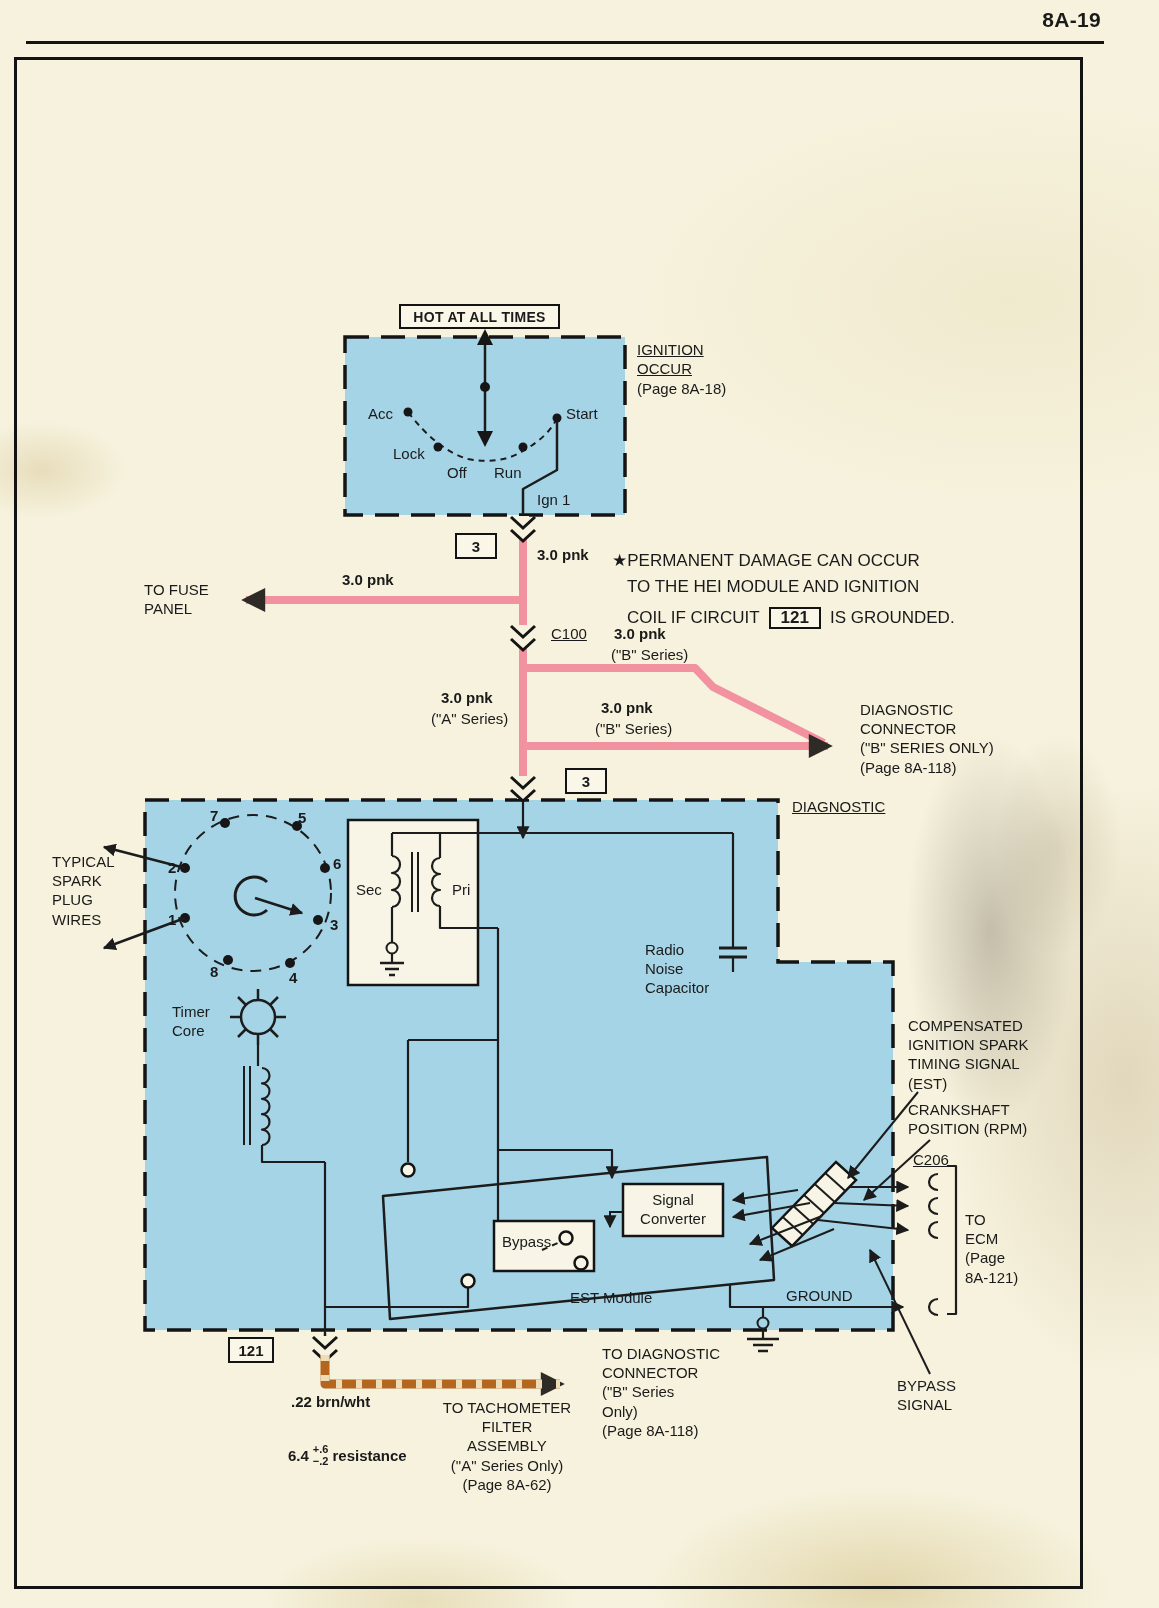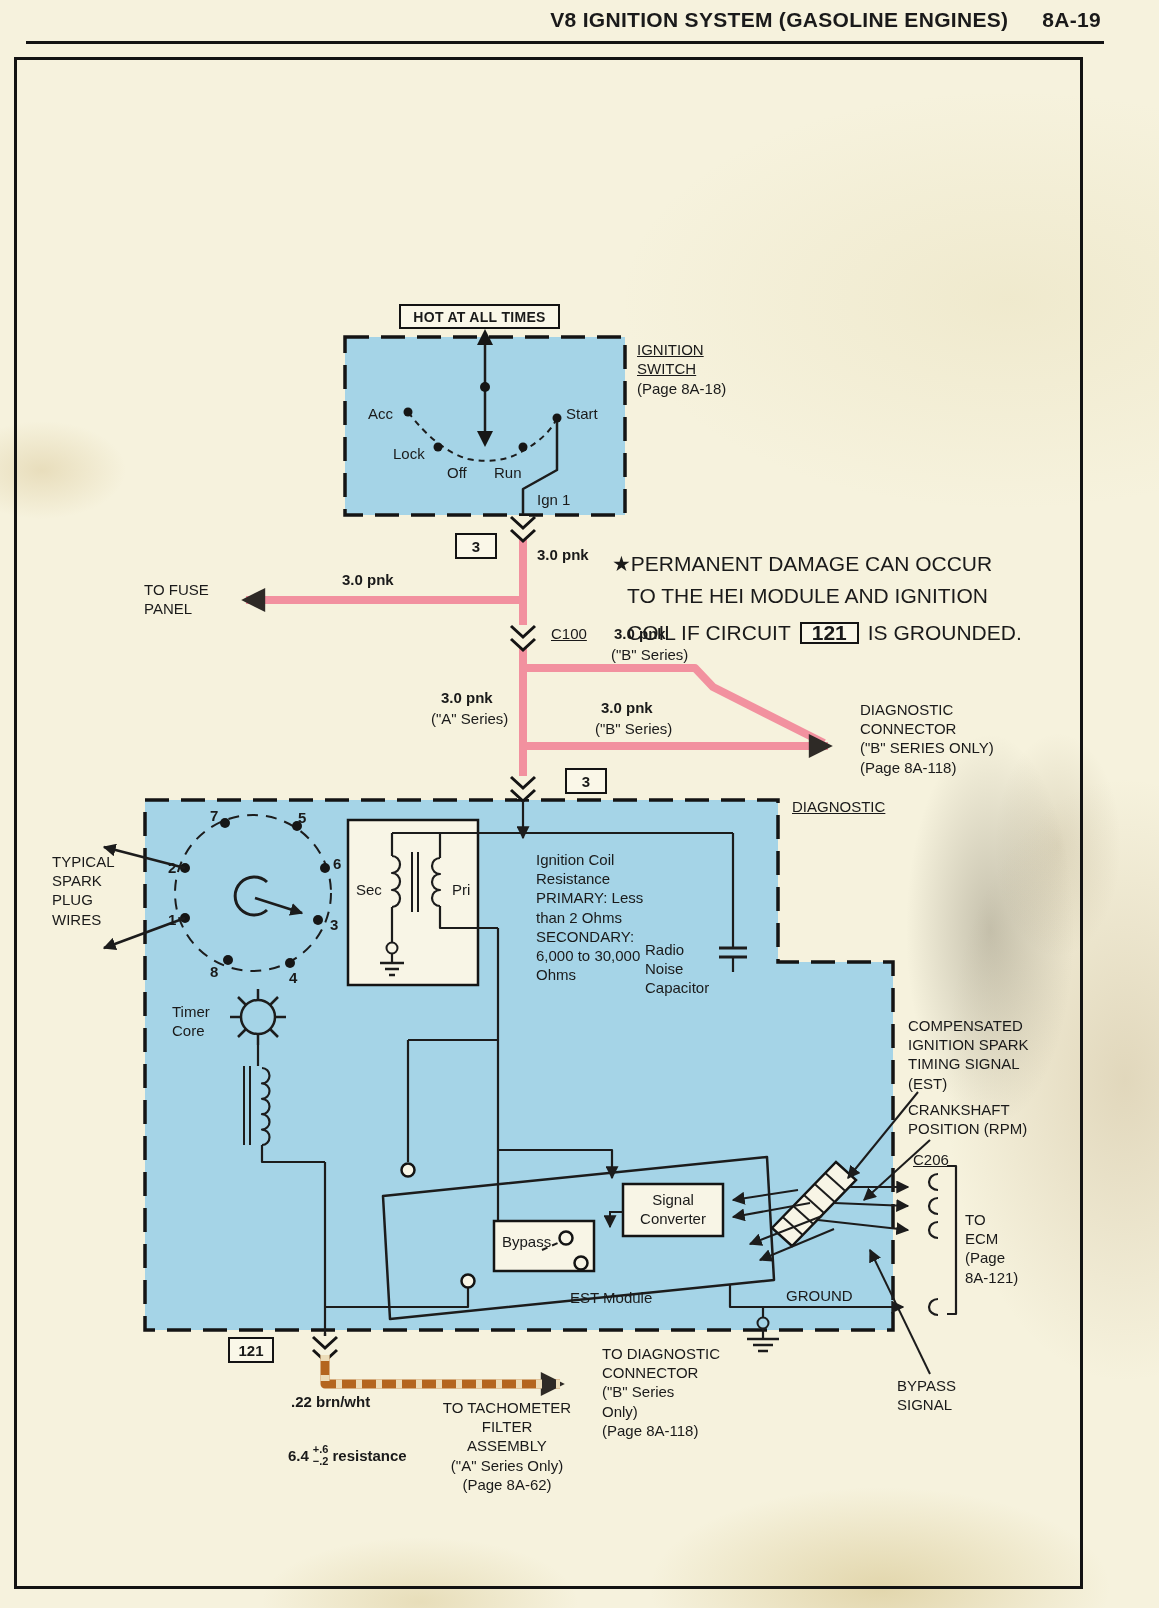--- a/index.html
+++ b/index.html
@@ -55,7 +55,6 @@
 <div class="page">
 
   <div class="hdr">
-    <span>V8 IGNITION SYSTEM (GASOLINE ENGINES)</span>
     <span>8A-19</span>
   </div>
   <div class="hdr-rule"></div>

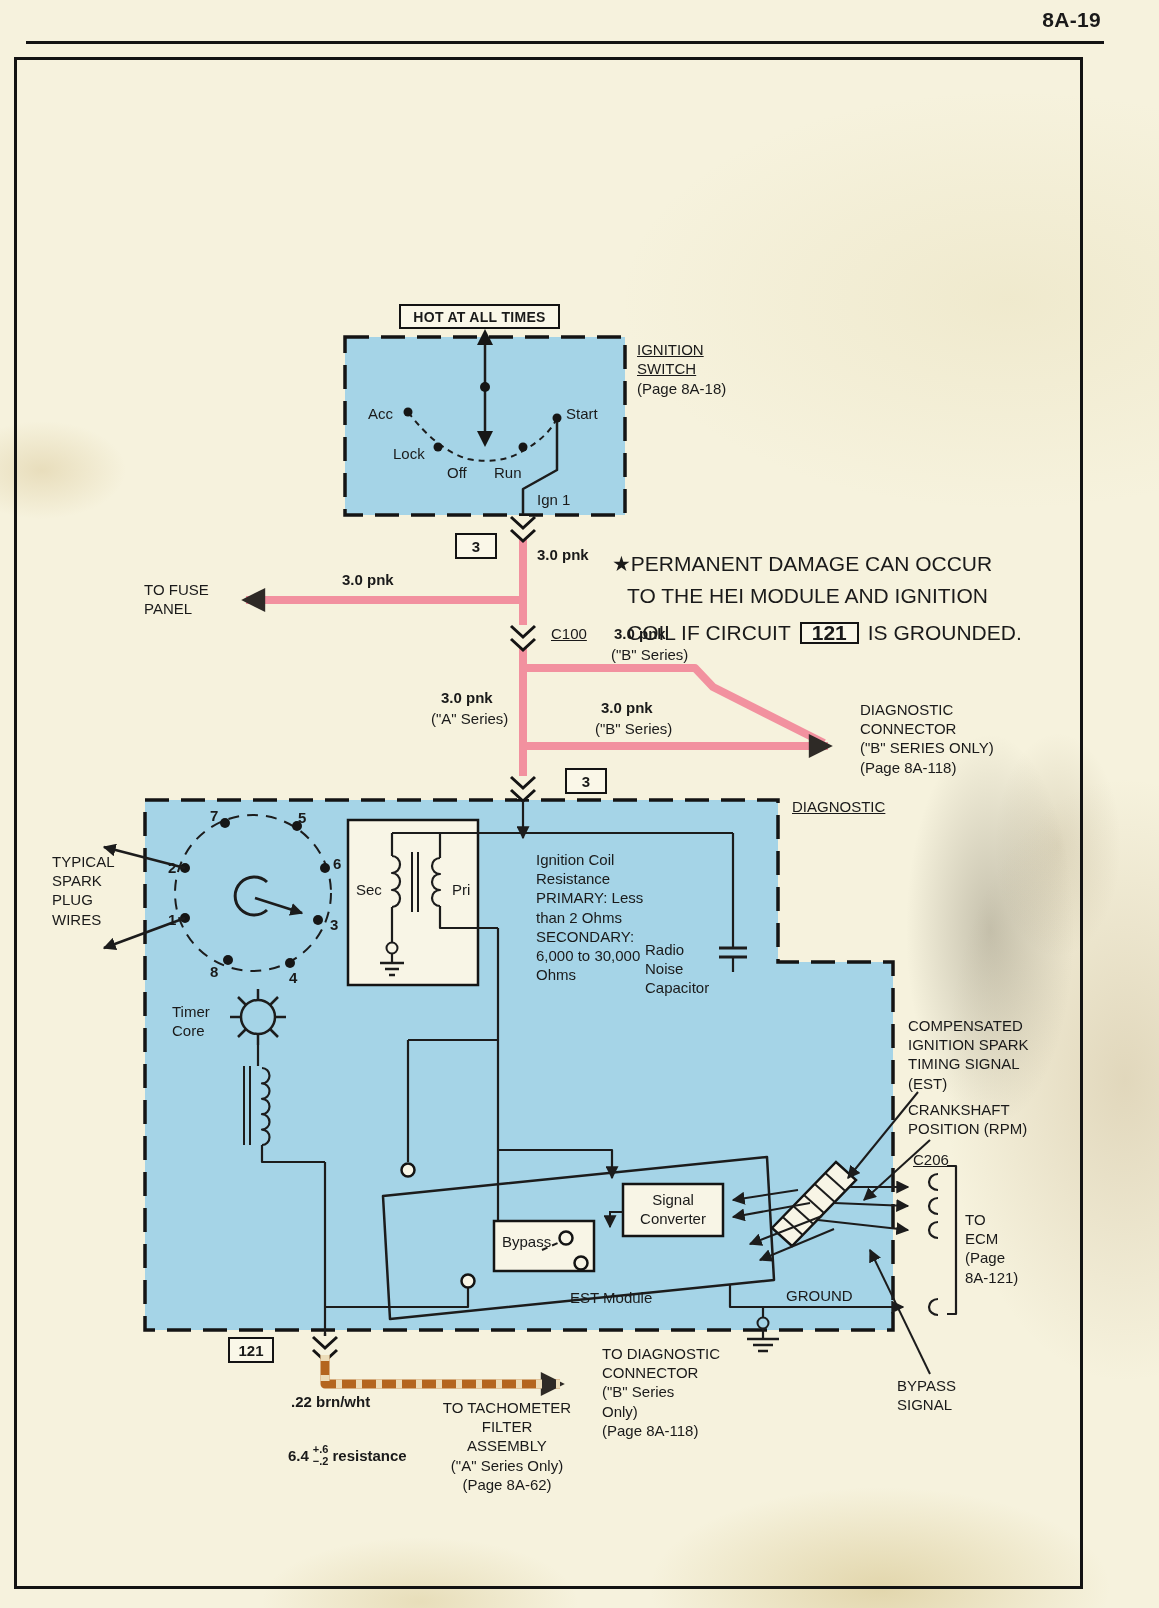--- a/index.html
+++ b/index.html
@@ -249,7 +249,7 @@
   <div class="hotbox">HOT AT ALL TIMES</div>
 
   <div class="lbl u" style="left:637px;top:340px">IGNITION
-SWITCH</div>
+OCCUR</div>
   <div class="lbl" style="left:637px;top:379px">(Page 8A-18)</div>
 
   <div class="lbl" style="left:368px;top:404px">Acc</div>

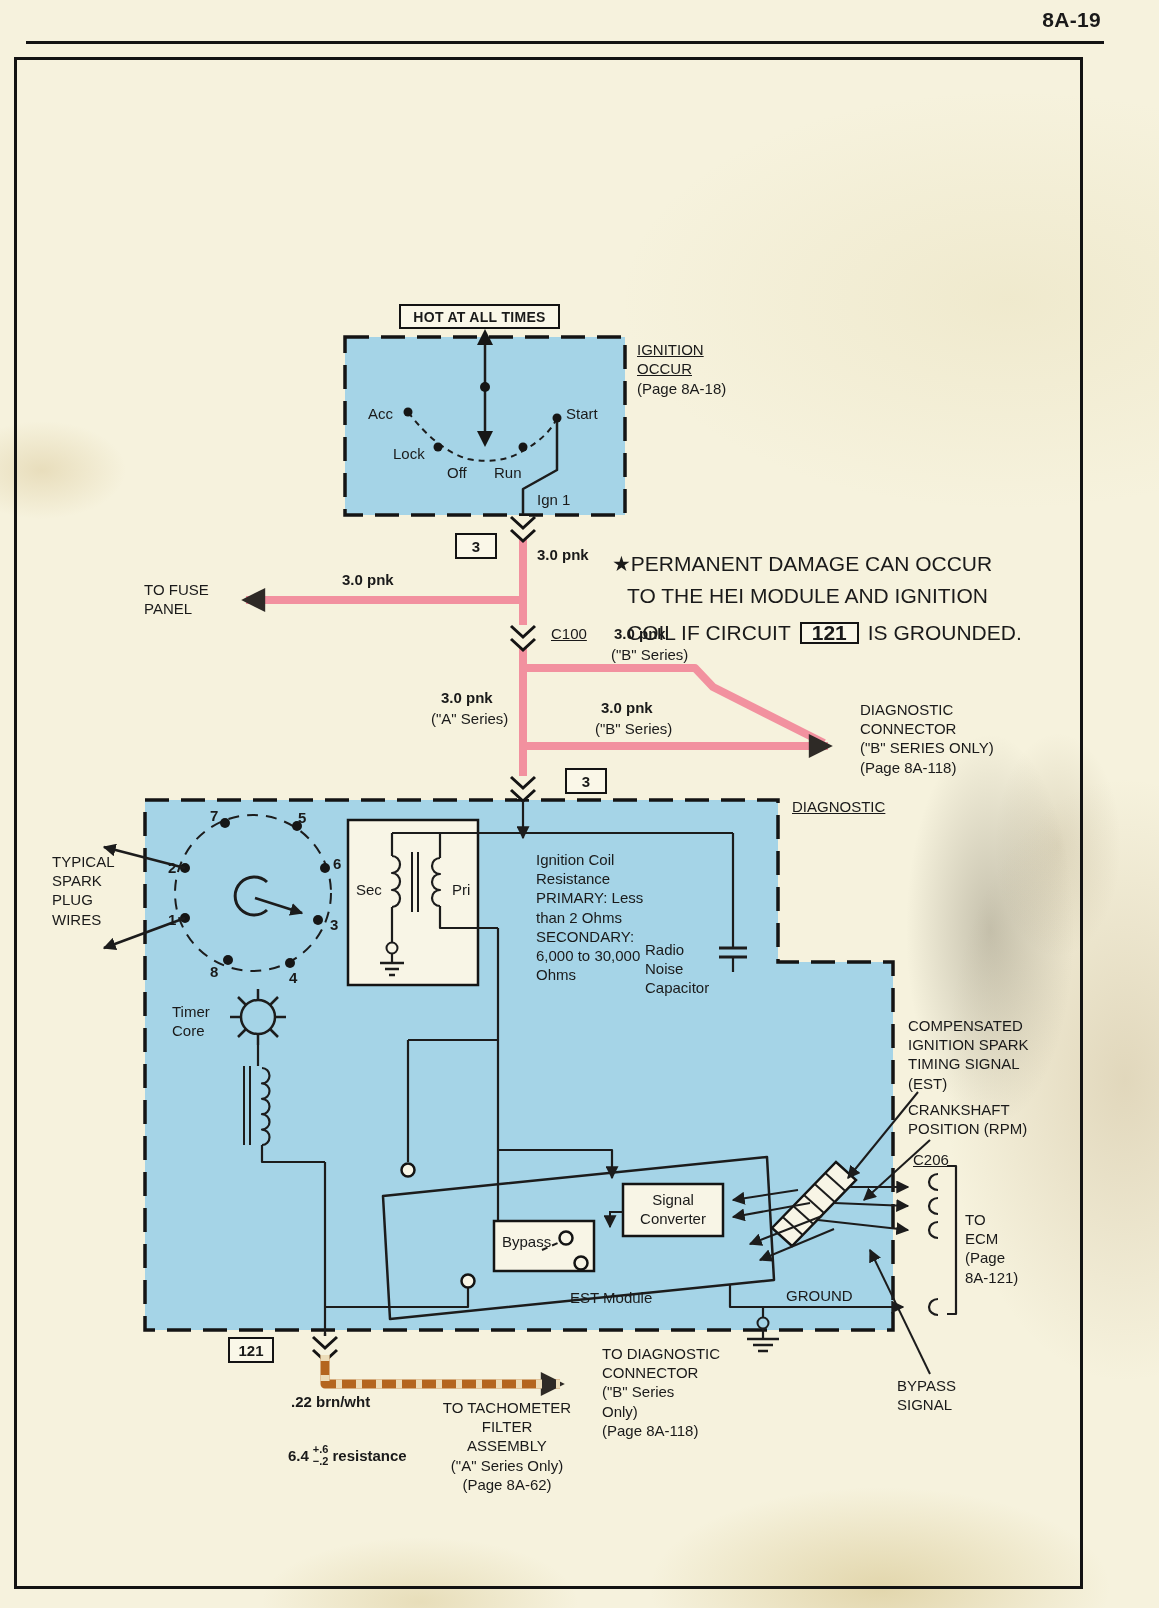--- a/index.html
+++ b/index.html
@@ -28,7 +28,7 @@
     display:flex;align-items:center;justify-content:center;font-weight:bold;font-size:14px;letter-spacing:.3px}
   .numbox{position:absolute;border:2.5px solid #131313;background:#faf7e8;display:flex;align-items:center;justify-content:center;
     font-weight:bold;font-size:15px}
-  .warn{position:absolute;left:612px;top:548px;font-size:21px;line-height:1.5}
+  .warn{position:absolute;left:612px;top:548px;font-size:17px;line-height:1.5}
   .warnrow{display:flex;align-items:center;gap:9px;margin-top:6px}
   .inlinebox{display:inline-flex;border:2px solid #131313;background:#faf7e8;font-weight:bold;padding:0 10px;height:22px;align-items:center}
   .res{position:absolute;left:288px;top:1444px;font-size:15px;font-weight:bold;display:flex;align-items:center;gap:4px}

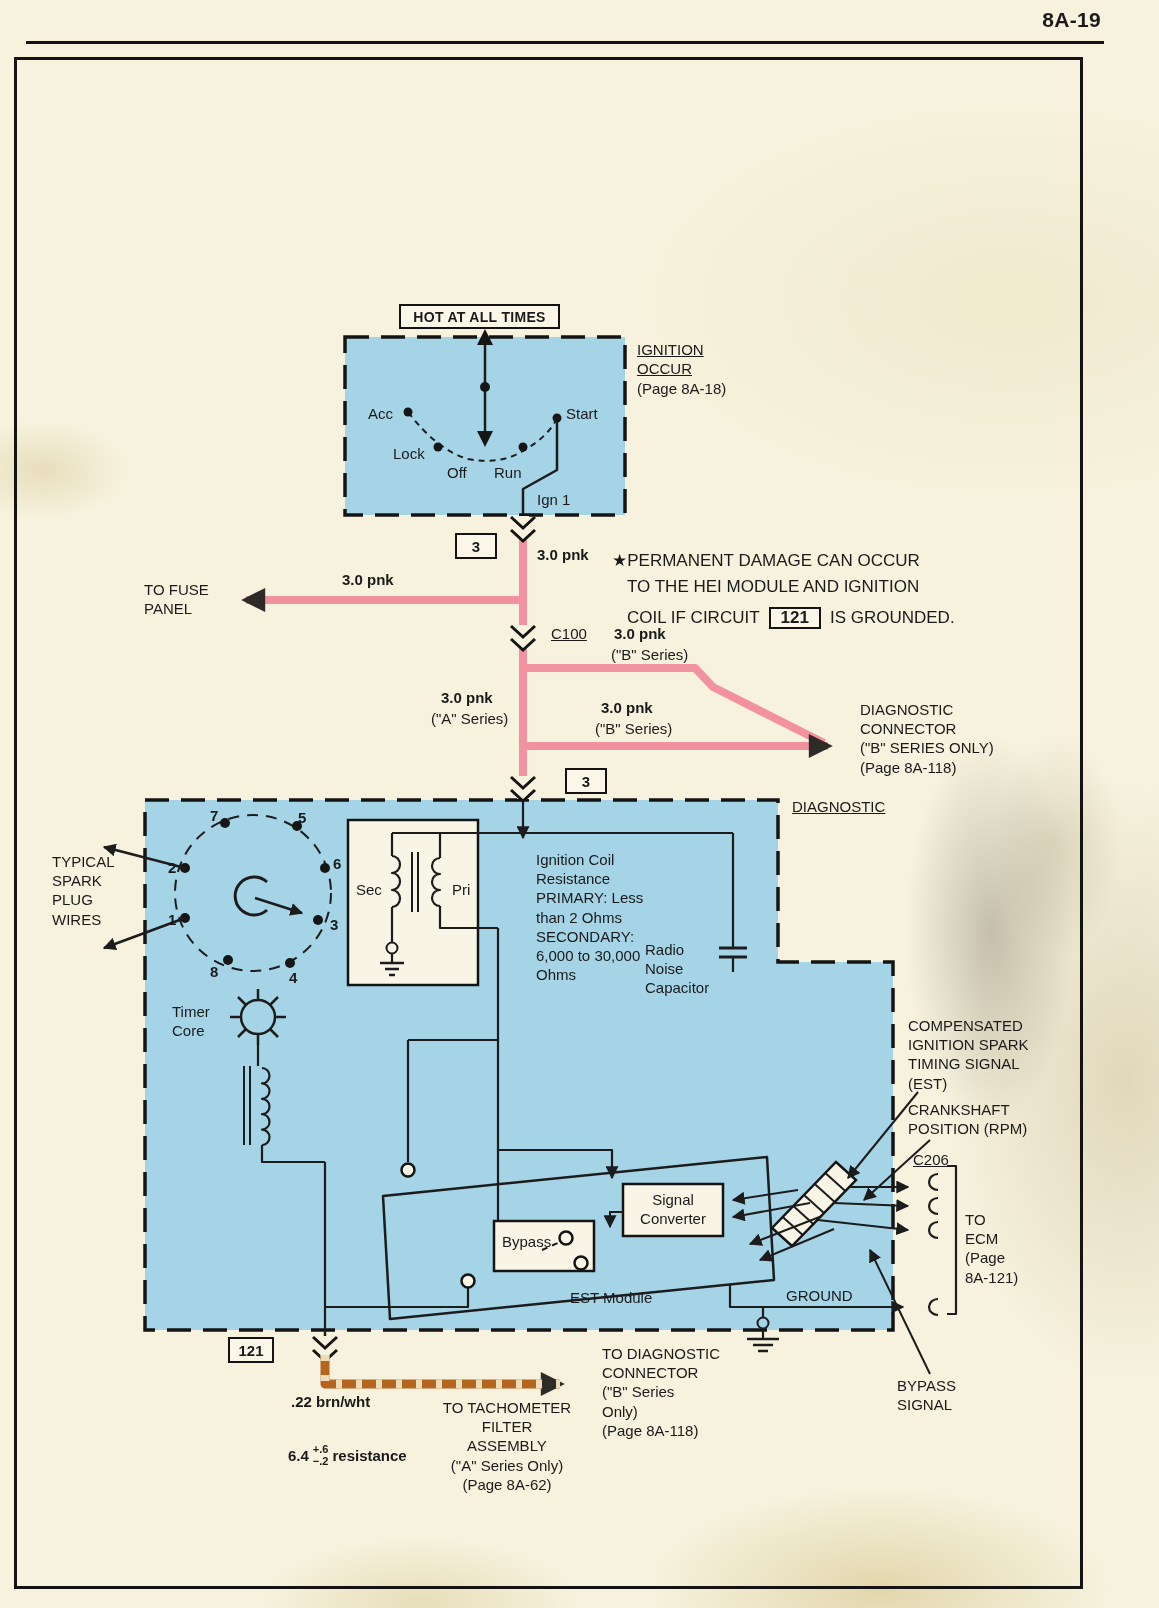--- a/index.html
+++ b/index.html
@@ -310,13 +310,6 @@
   <div class="lbl" style="left:356px;top:880px">Sec</div>
   <div class="lbl" style="left:452px;top:880px">Pri</div>
 
-  <div class="lbl" style="left:536px;top:850px">Ignition Coil
-Resistance
-PRIMARY: Less
-than 2 Ohms
-SECONDARY:
-6,000 to 30,000
-Ohms</div>
   <div class="lbl" style="left:645px;top:940px">Radio
 Noise
 Capacitor</div>

